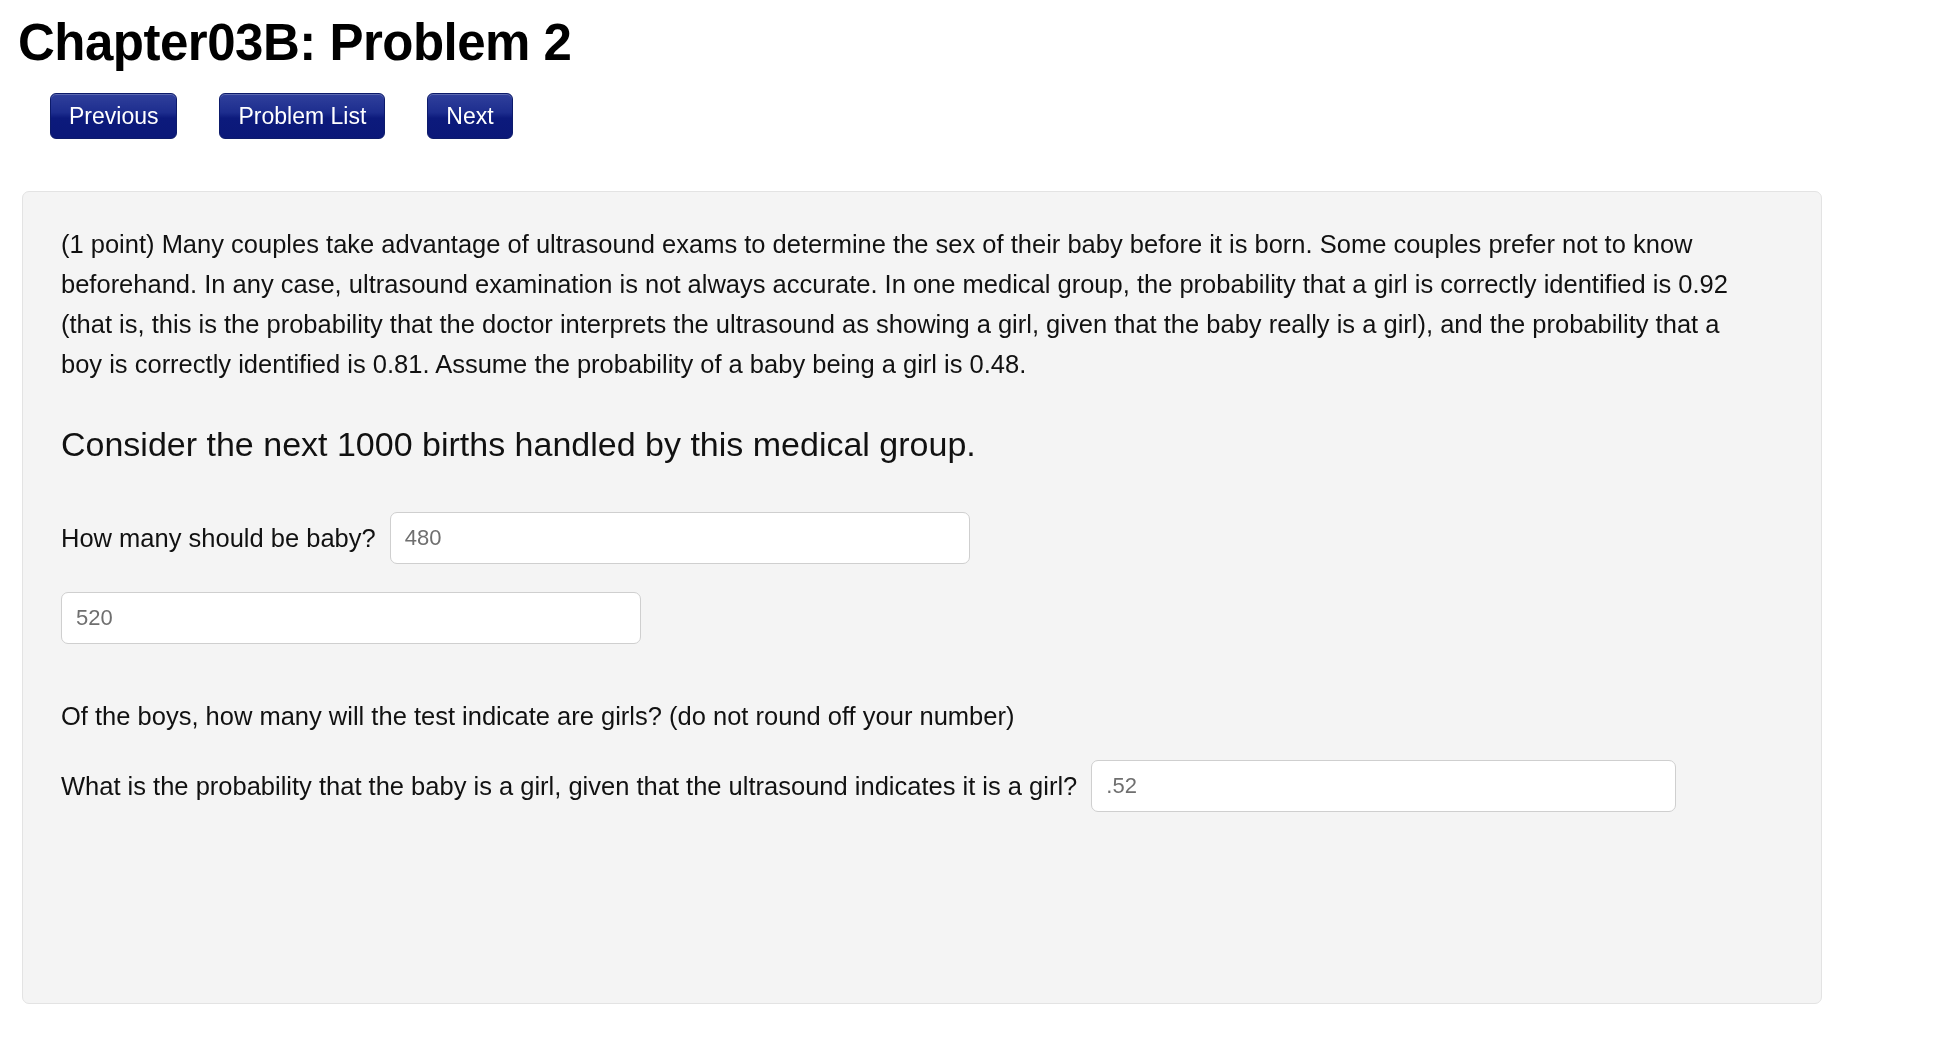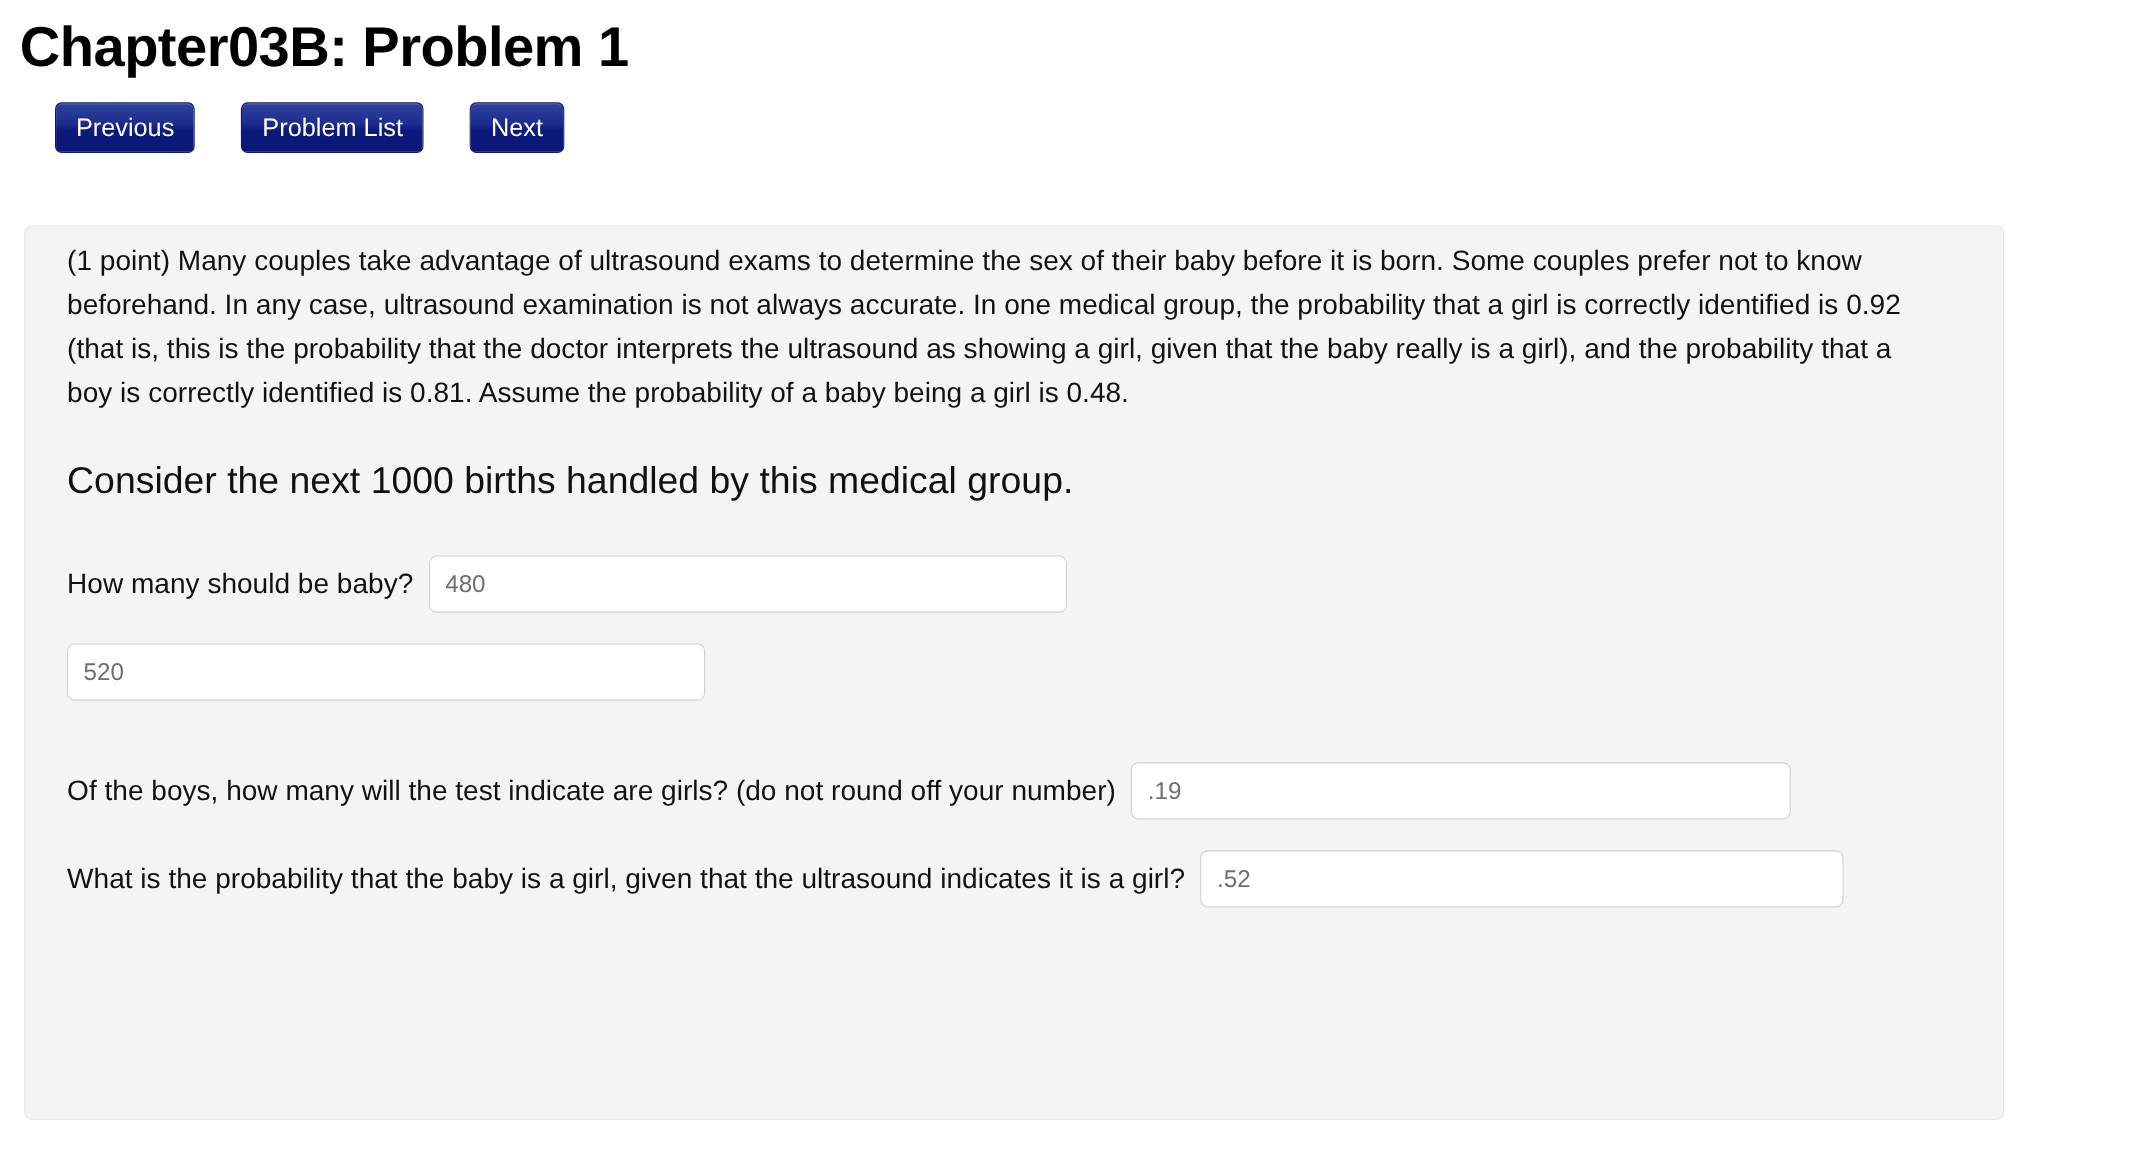--- a/index.html
+++ b/index.html
@@ -127,7 +127,7 @@
 
 <div class="page">
 
-  <h1 class="page-title">Chapter03B: Problem 1</h1>
+  <h1 class="page-title">Chapter03B: Problem 2</h1>
 
   <div class="nav-bar">
     <button class="nav-button">Previous</button>

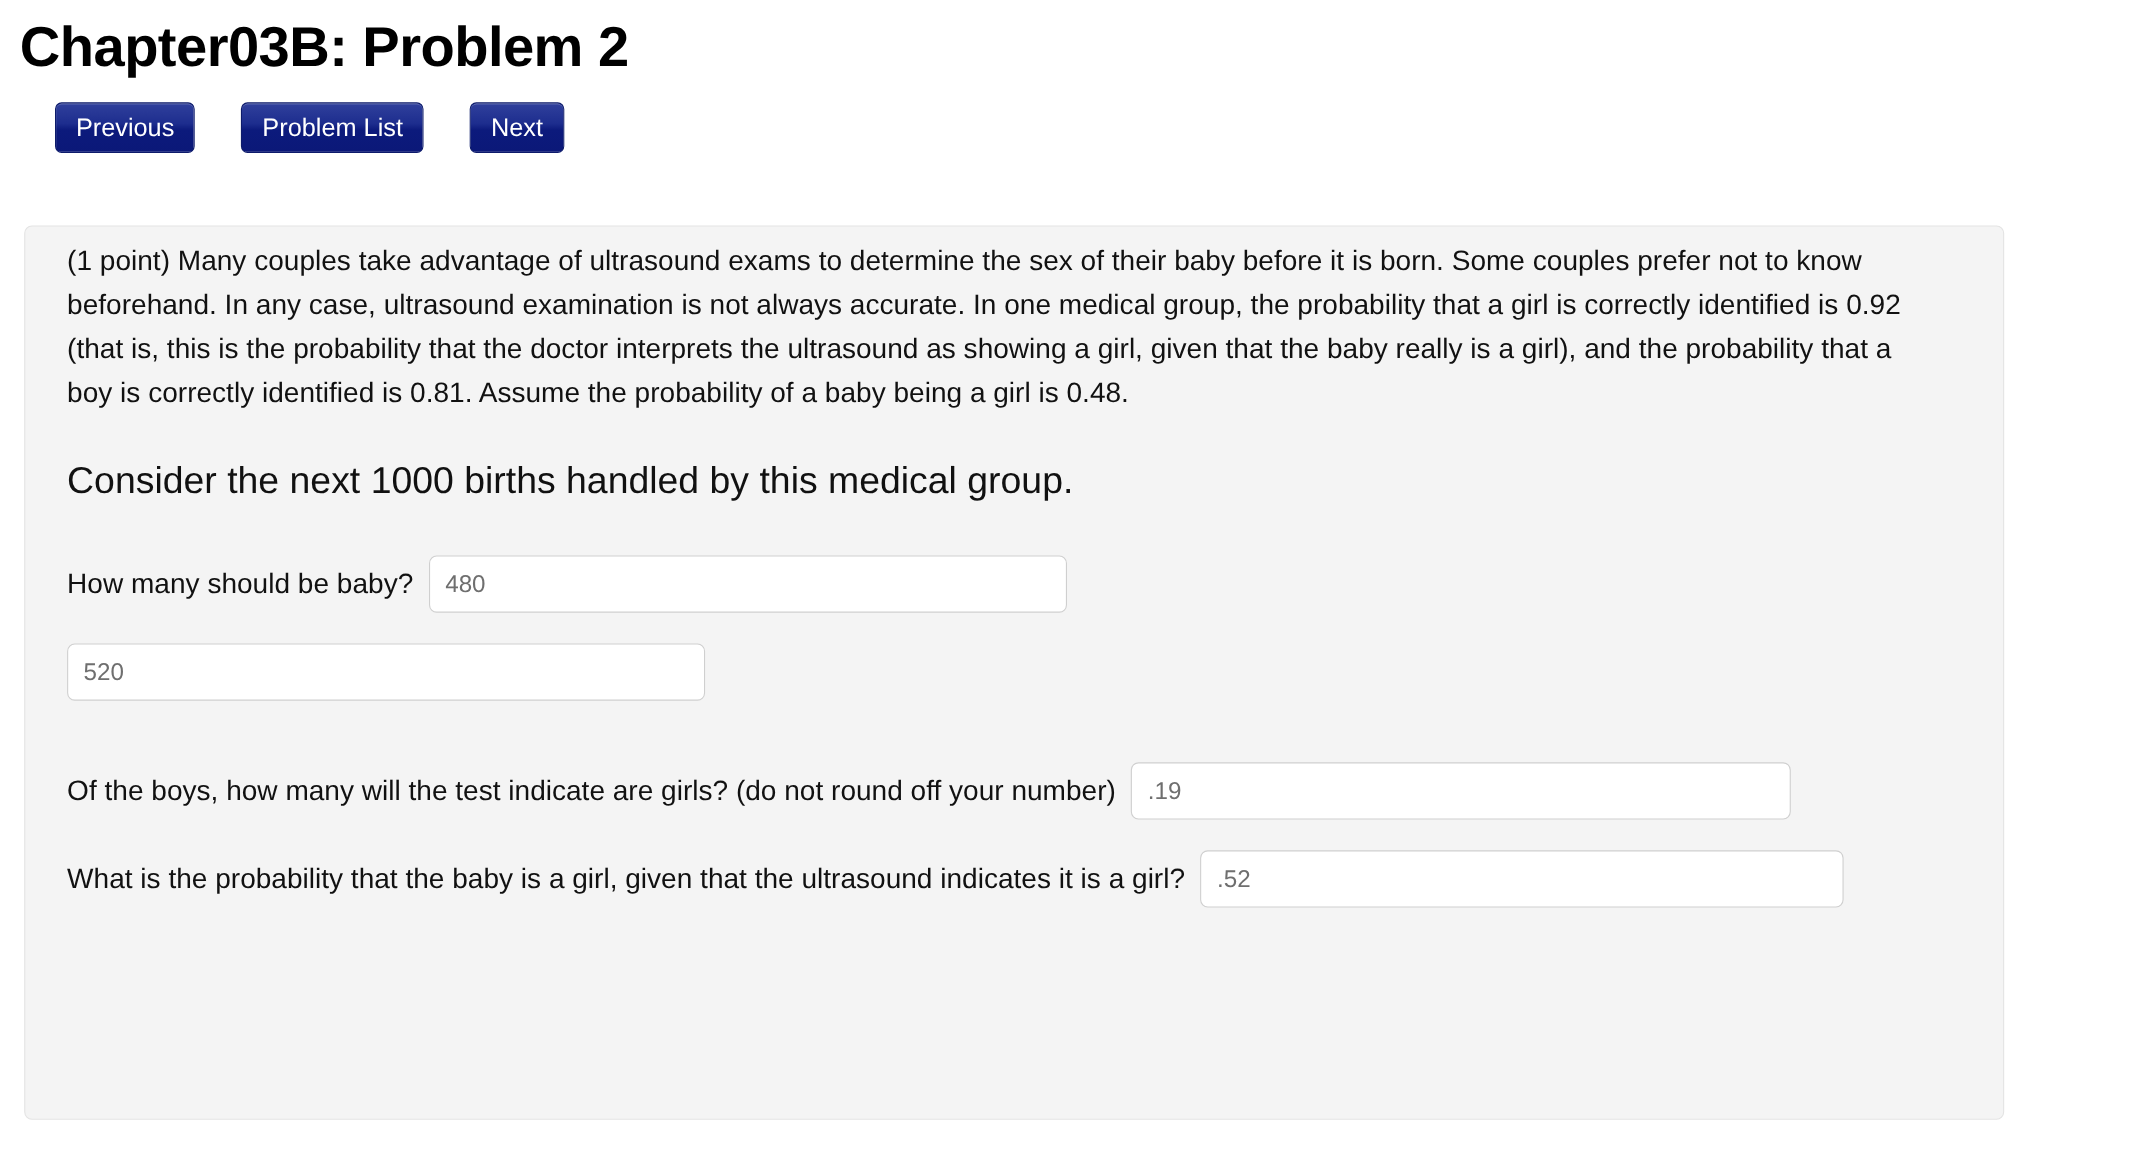--- a/index.html
+++ b/index.html
@@ -58,14 +58,14 @@
   .problem-panel {
     position: absolute;
     left: 22px;
-    top: 205px;
+    top: 191px;
     width: 1800px;
     height: 813px;
     box-sizing: border-box;
     background: #f4f4f4;
     border: 1px solid #e3e3e3;
     border-radius: 7px;
-    padding: 11px 26px 0 16px;
+    padding: 32px 26px 0 16px;
   }
   .problem-text {
     margin: 0;

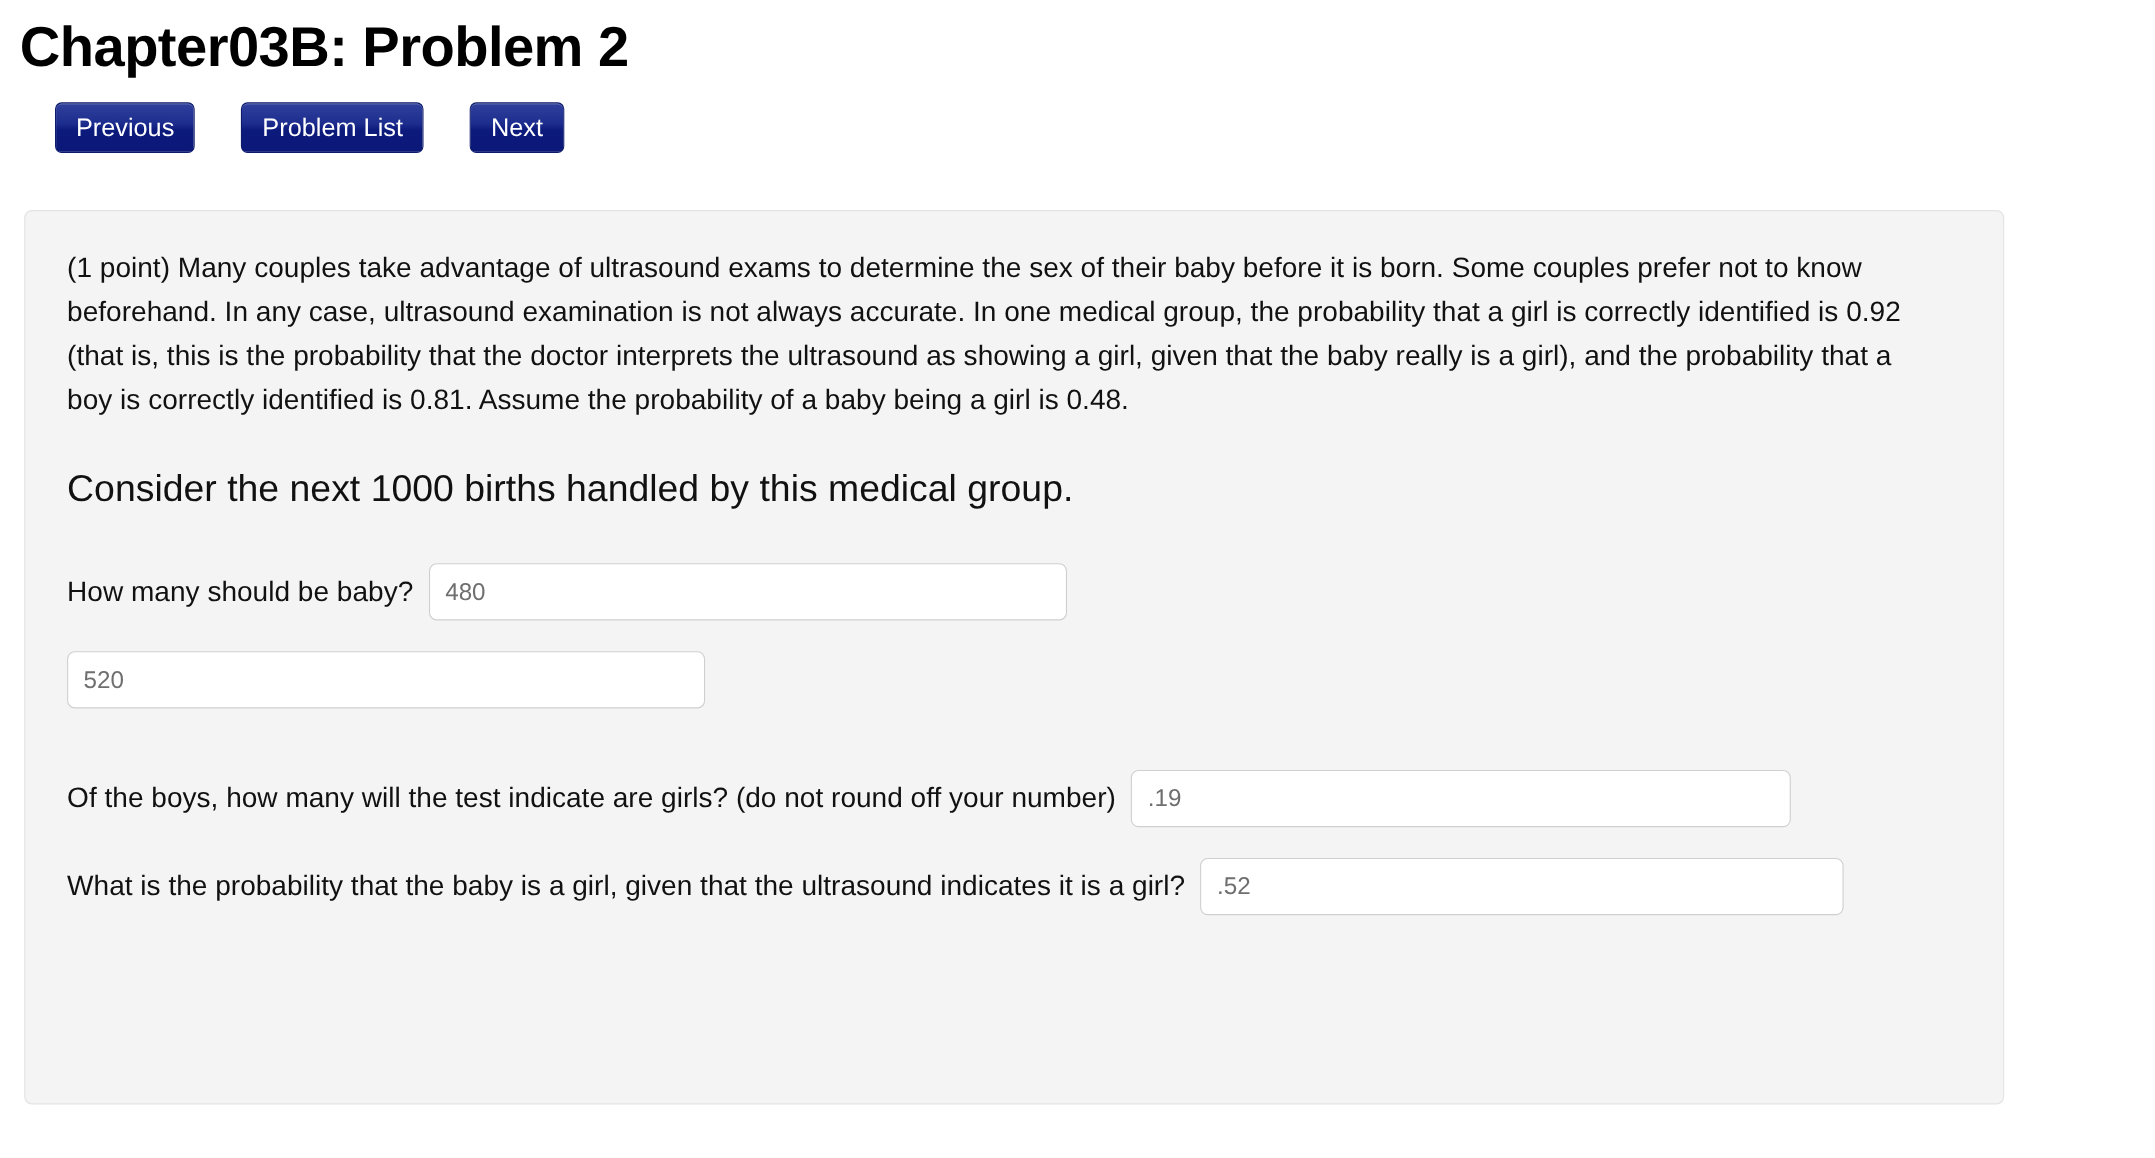--- a/index.html
+++ b/index.html
@@ -157,7 +157,6 @@
 
       <li class="qa-row row-3">
         <span class="qa-label">Of the boys, how many will the test indicate are girls? (do not round off your number)</span>
-        <input class="qa-input w-600" type="text" value=".19" style="">
       </li>
 
       <li class="qa-row row-4">

